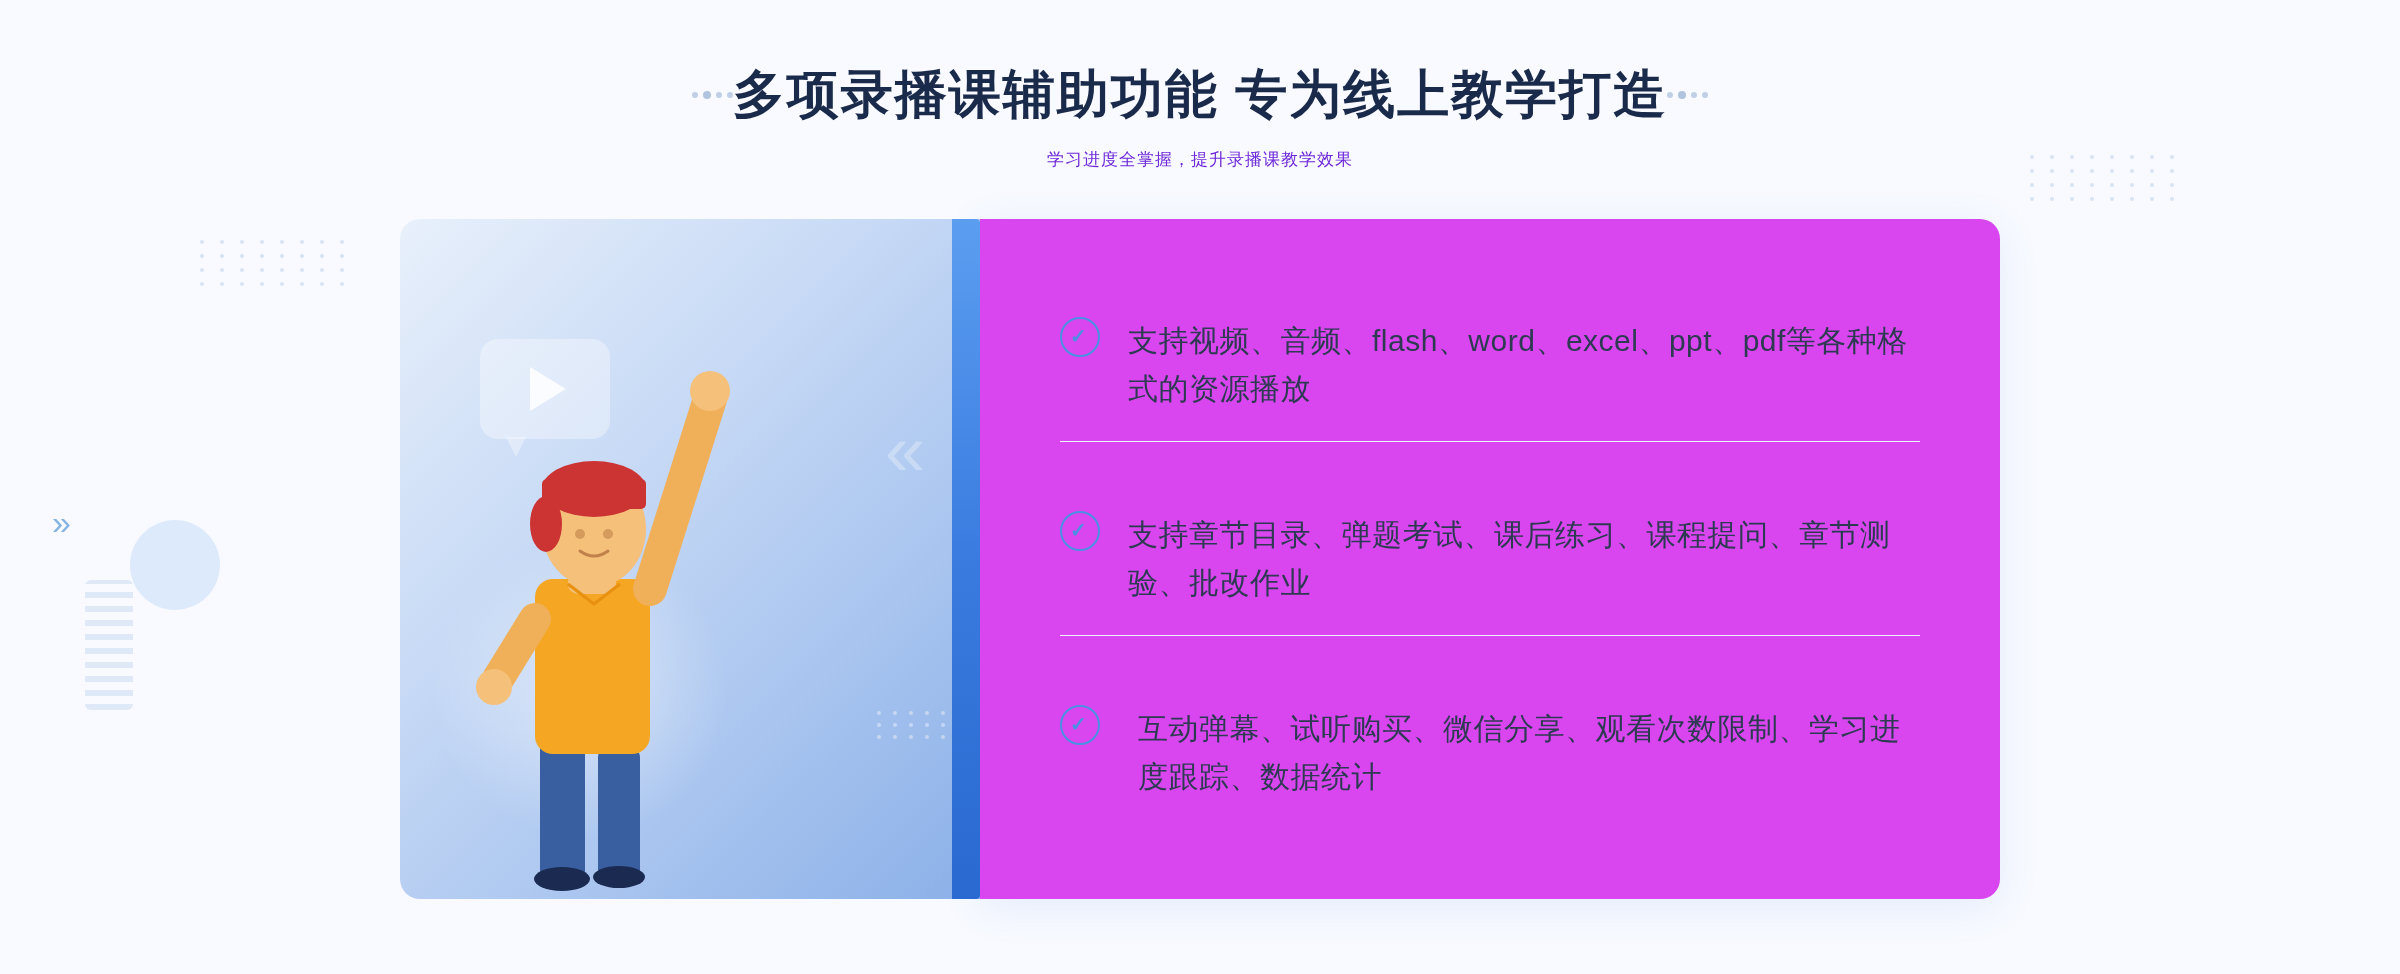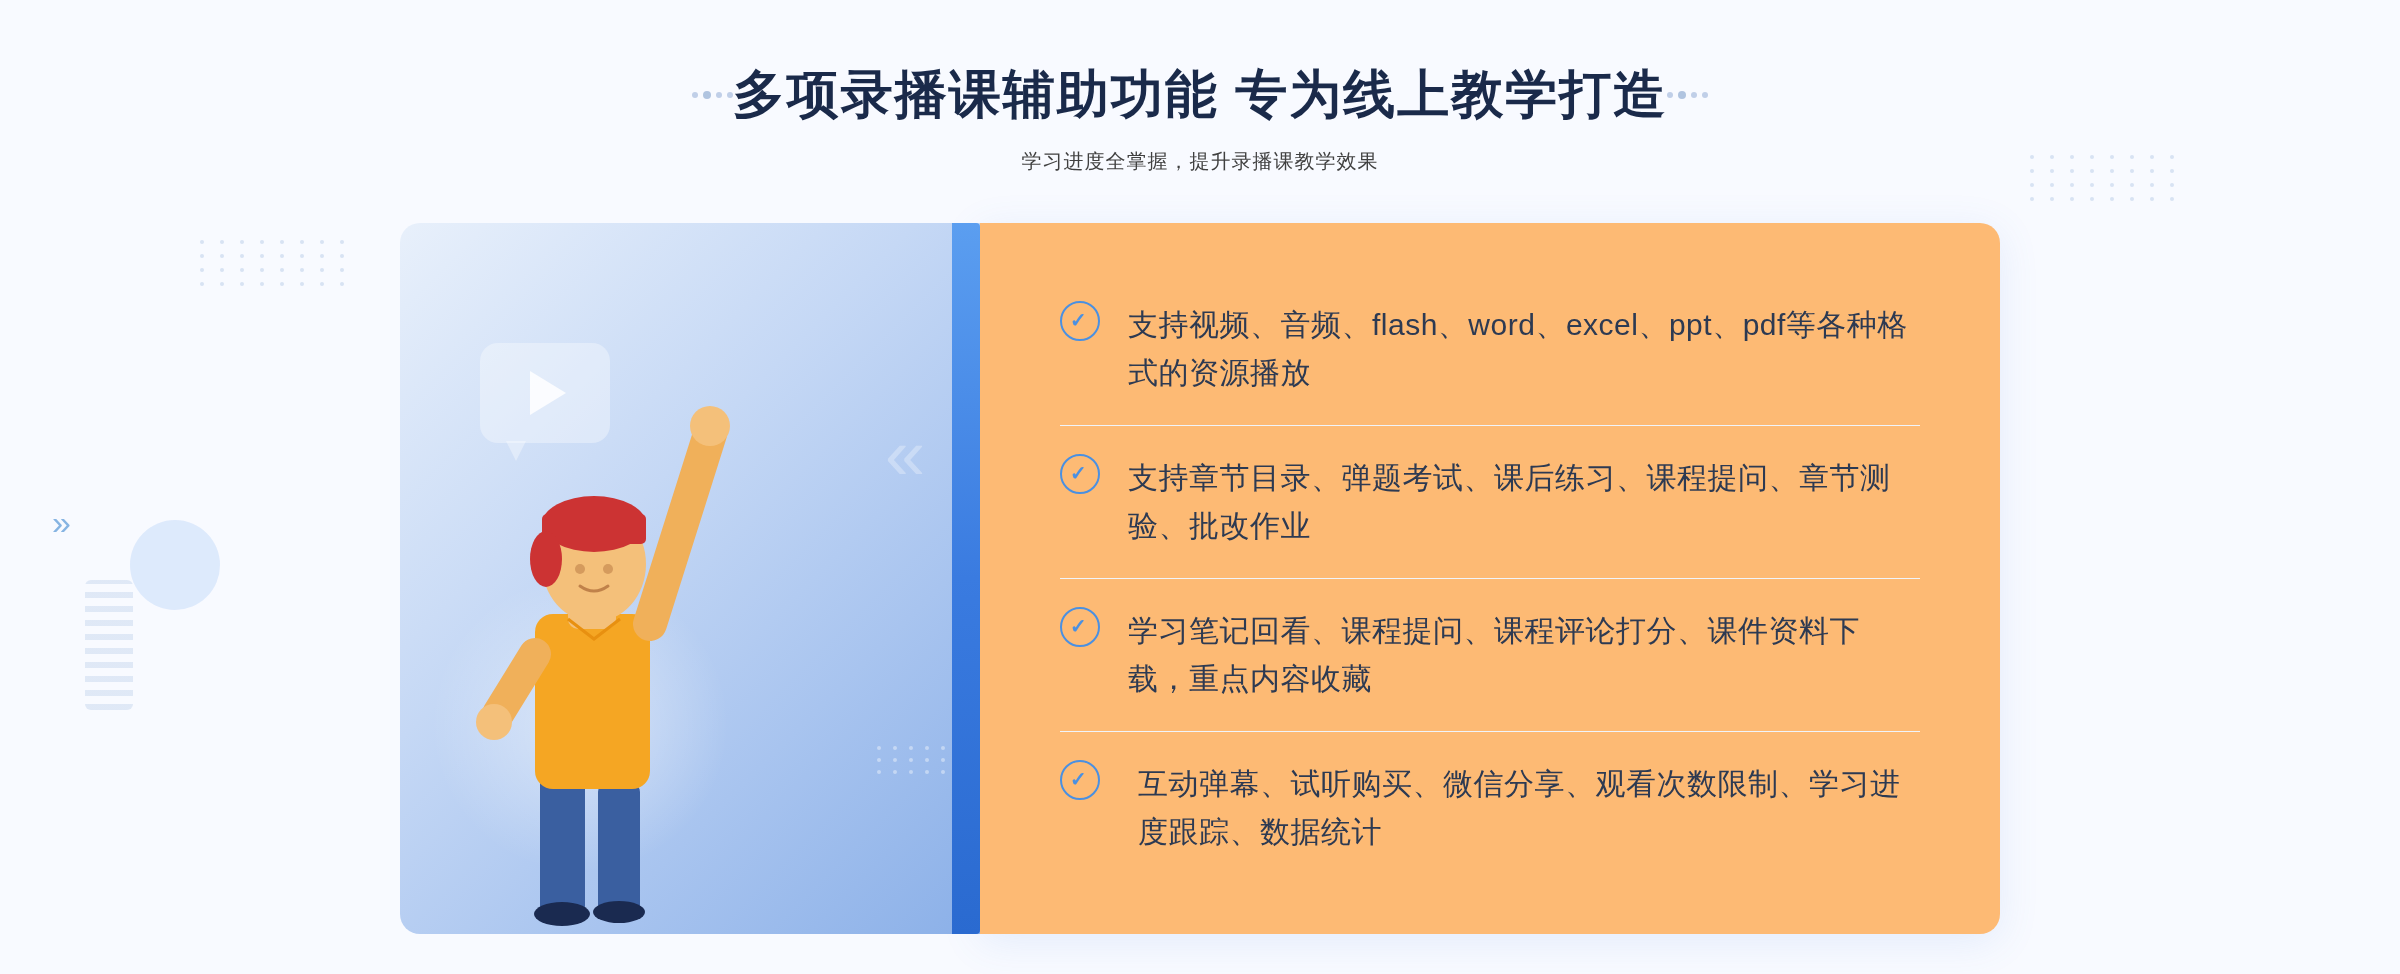--- a/index.html
+++ b/index.html
@@ -88,8 +88,8 @@
     }
 
     .subtitle {
-      font-size: 20px;
-      color: #404040;
+      font-size: 17px;
+      color: #6d28d9;
       letter-spacing: 1px;
     }
 

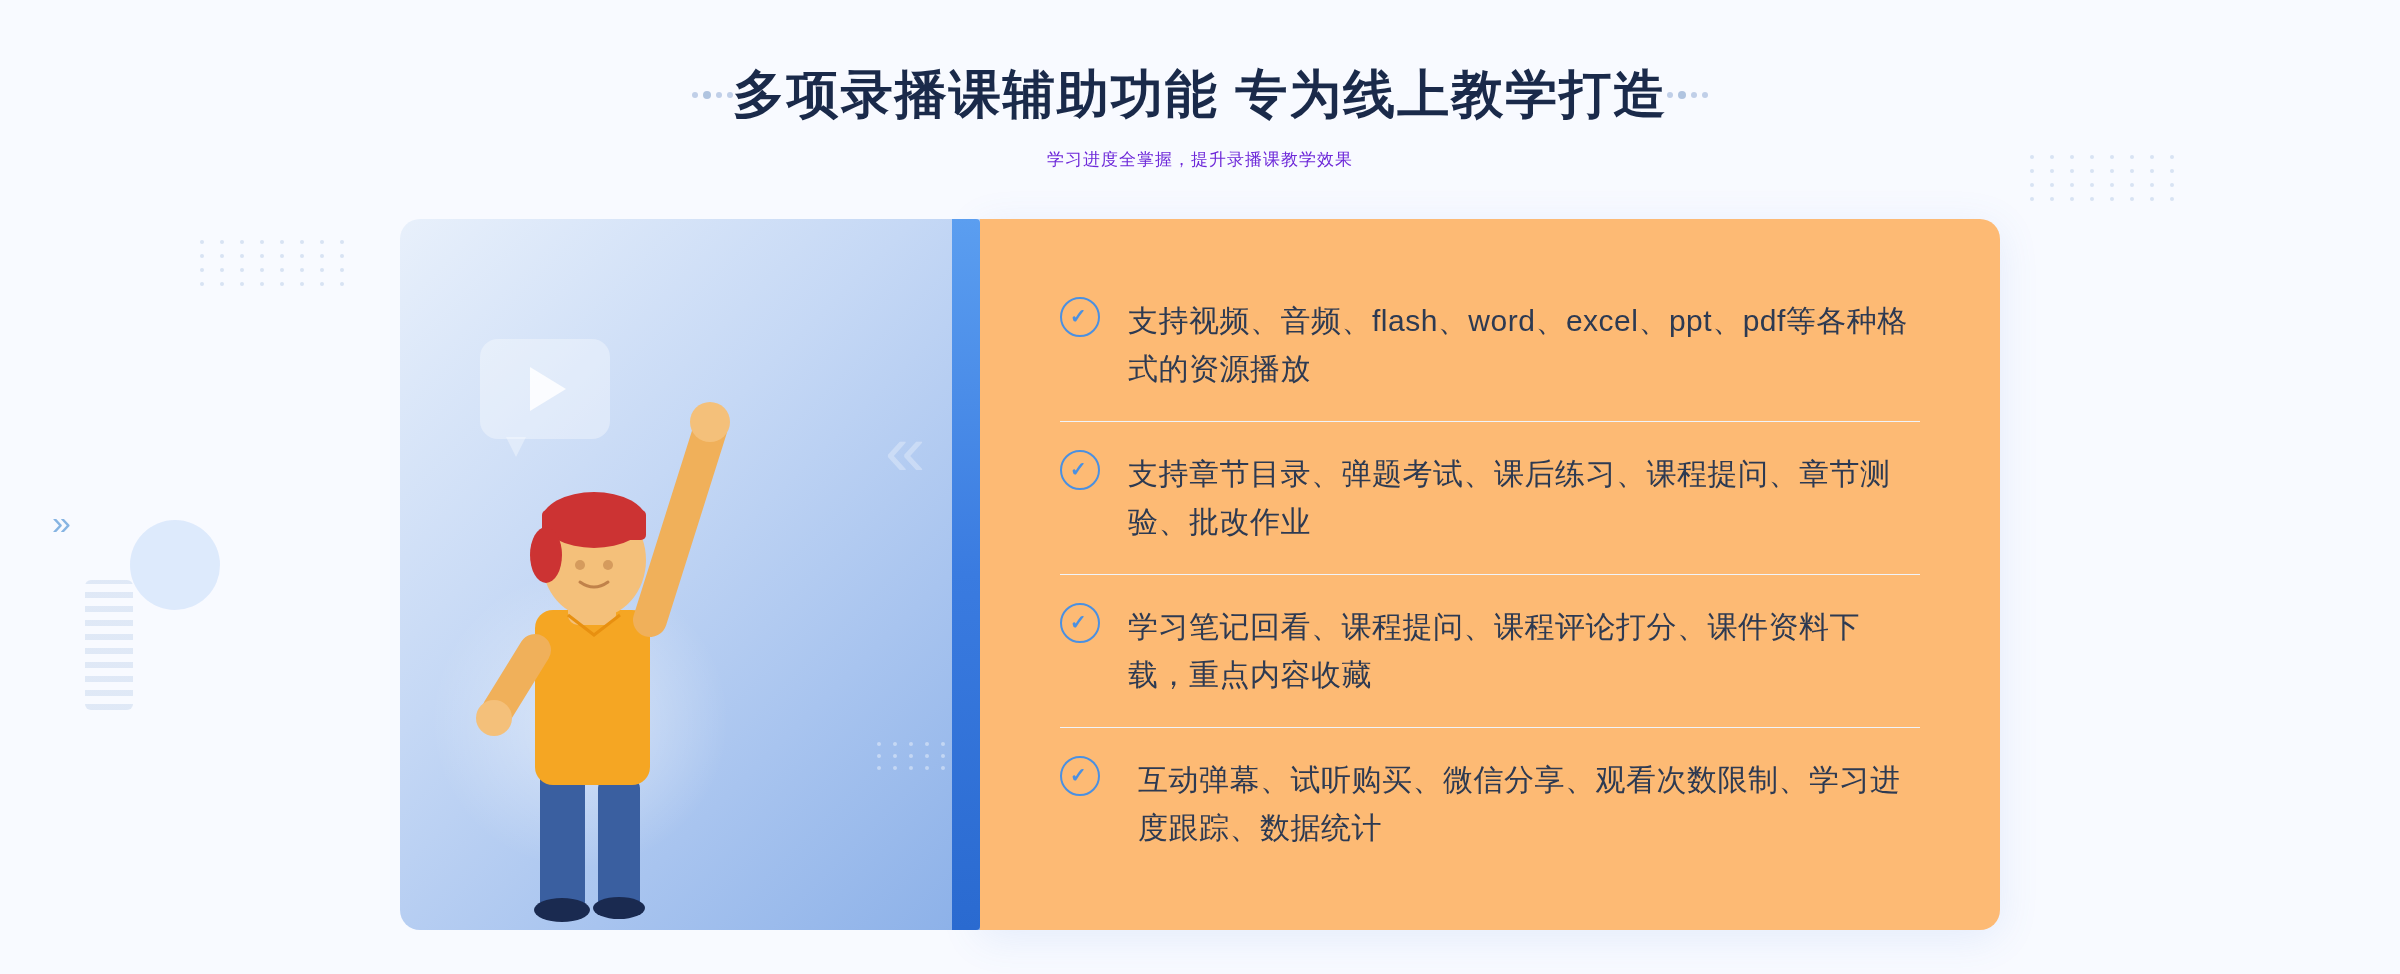--- a/index.html
+++ b/index.html
@@ -181,7 +181,7 @@
     
     .features-container {
       flex: 1;
-      background: #fdba74;
+      background: #d946ef;
       border-radius: 0 20px 20px 0;
       padding: 50px 80px;
       display: flex;

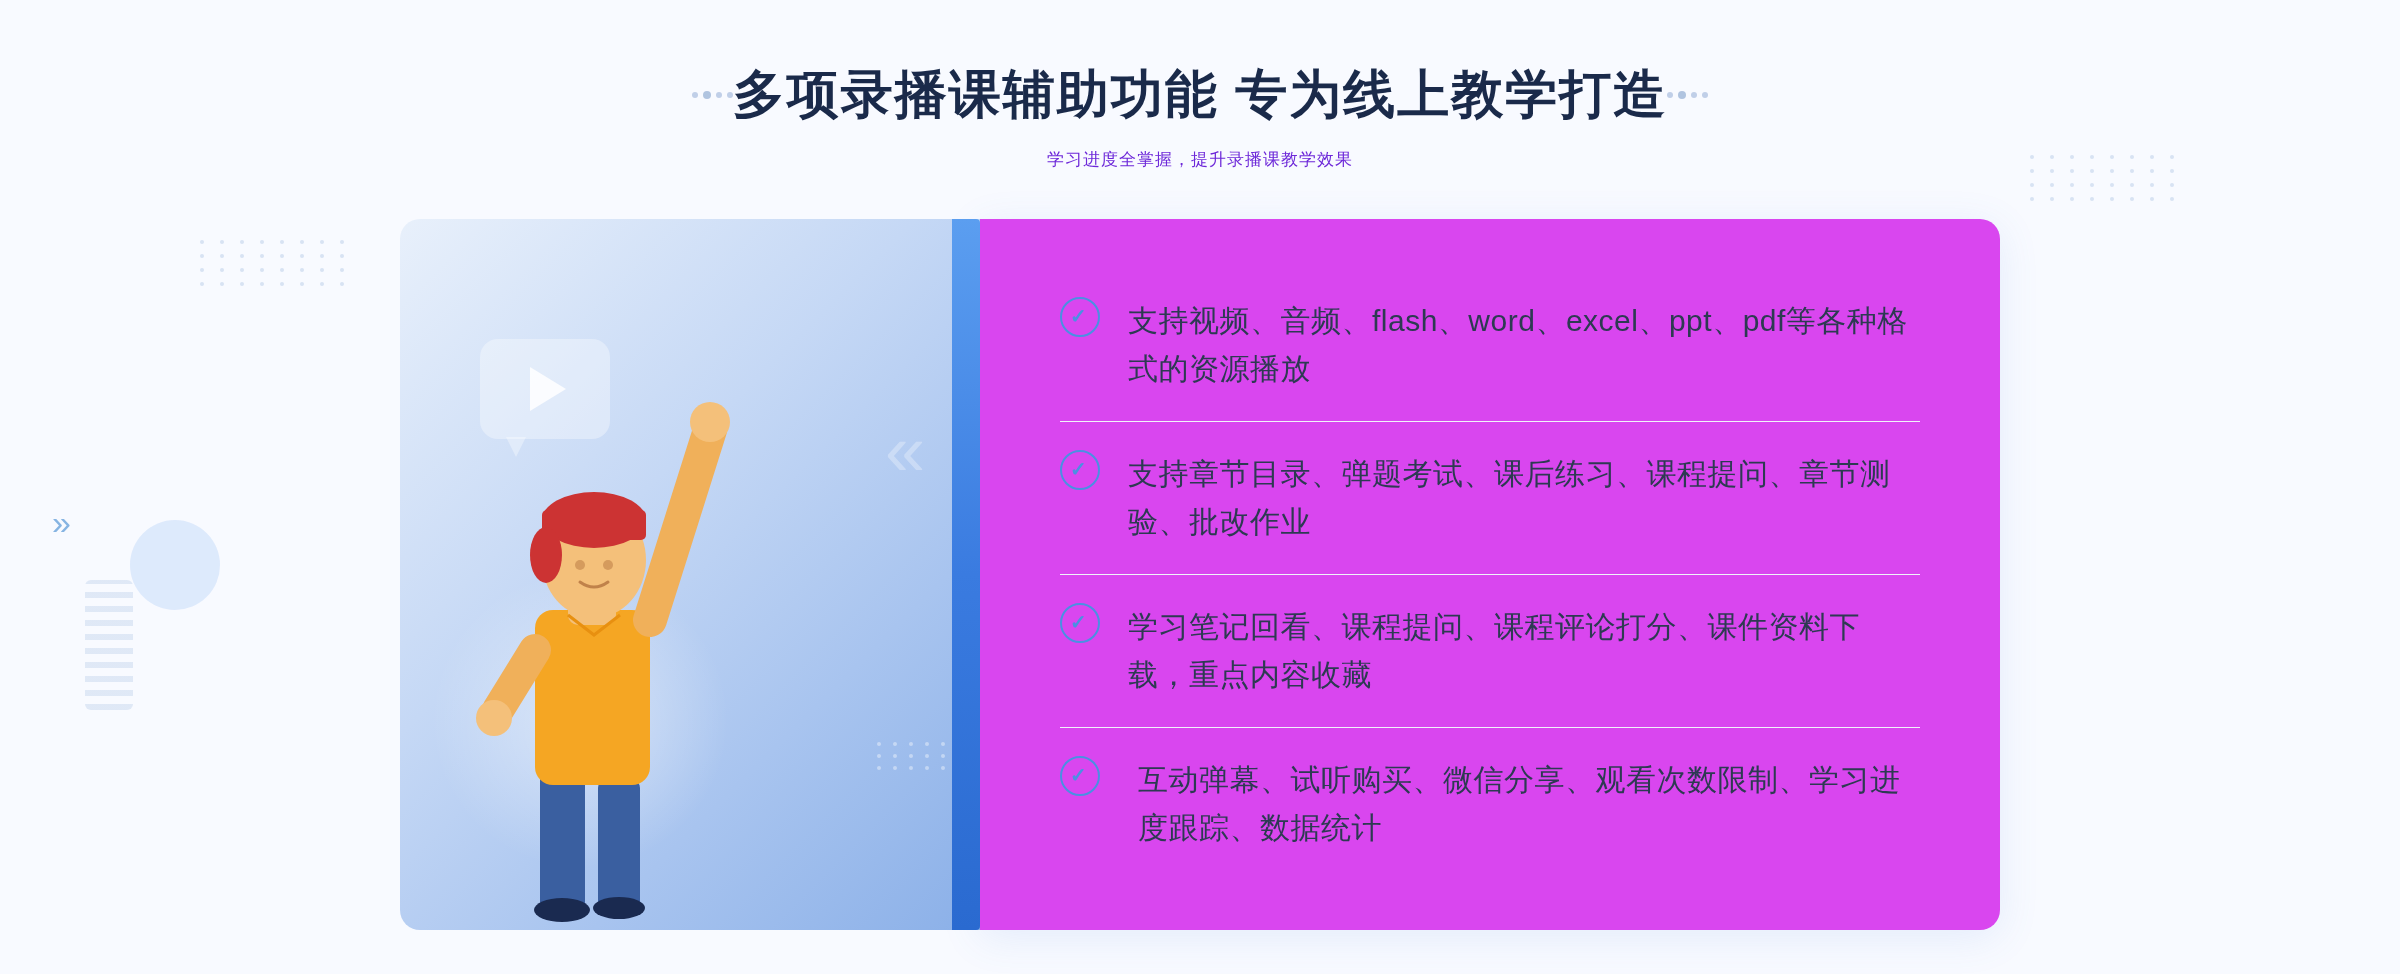--- a/index.html
+++ b/index.html
@@ -486,12 +486,6 @@
         <span class="feature-text">支持章节目录、弹题考试、课后练习、课程提问、章节测验、批改作业</span>
       </div>
 
-      <div class="feature-item">
-        <div class="check-circle">
-          <div class="check-mark"></div>
-        </div>
-        <span class="feature-text">学习笔记回看、课程提问、课程评论打分、课件资料下载，重点内容收藏</span>
-      </div>
 
       <div class="feature-item">
         <div class="check-circle">

